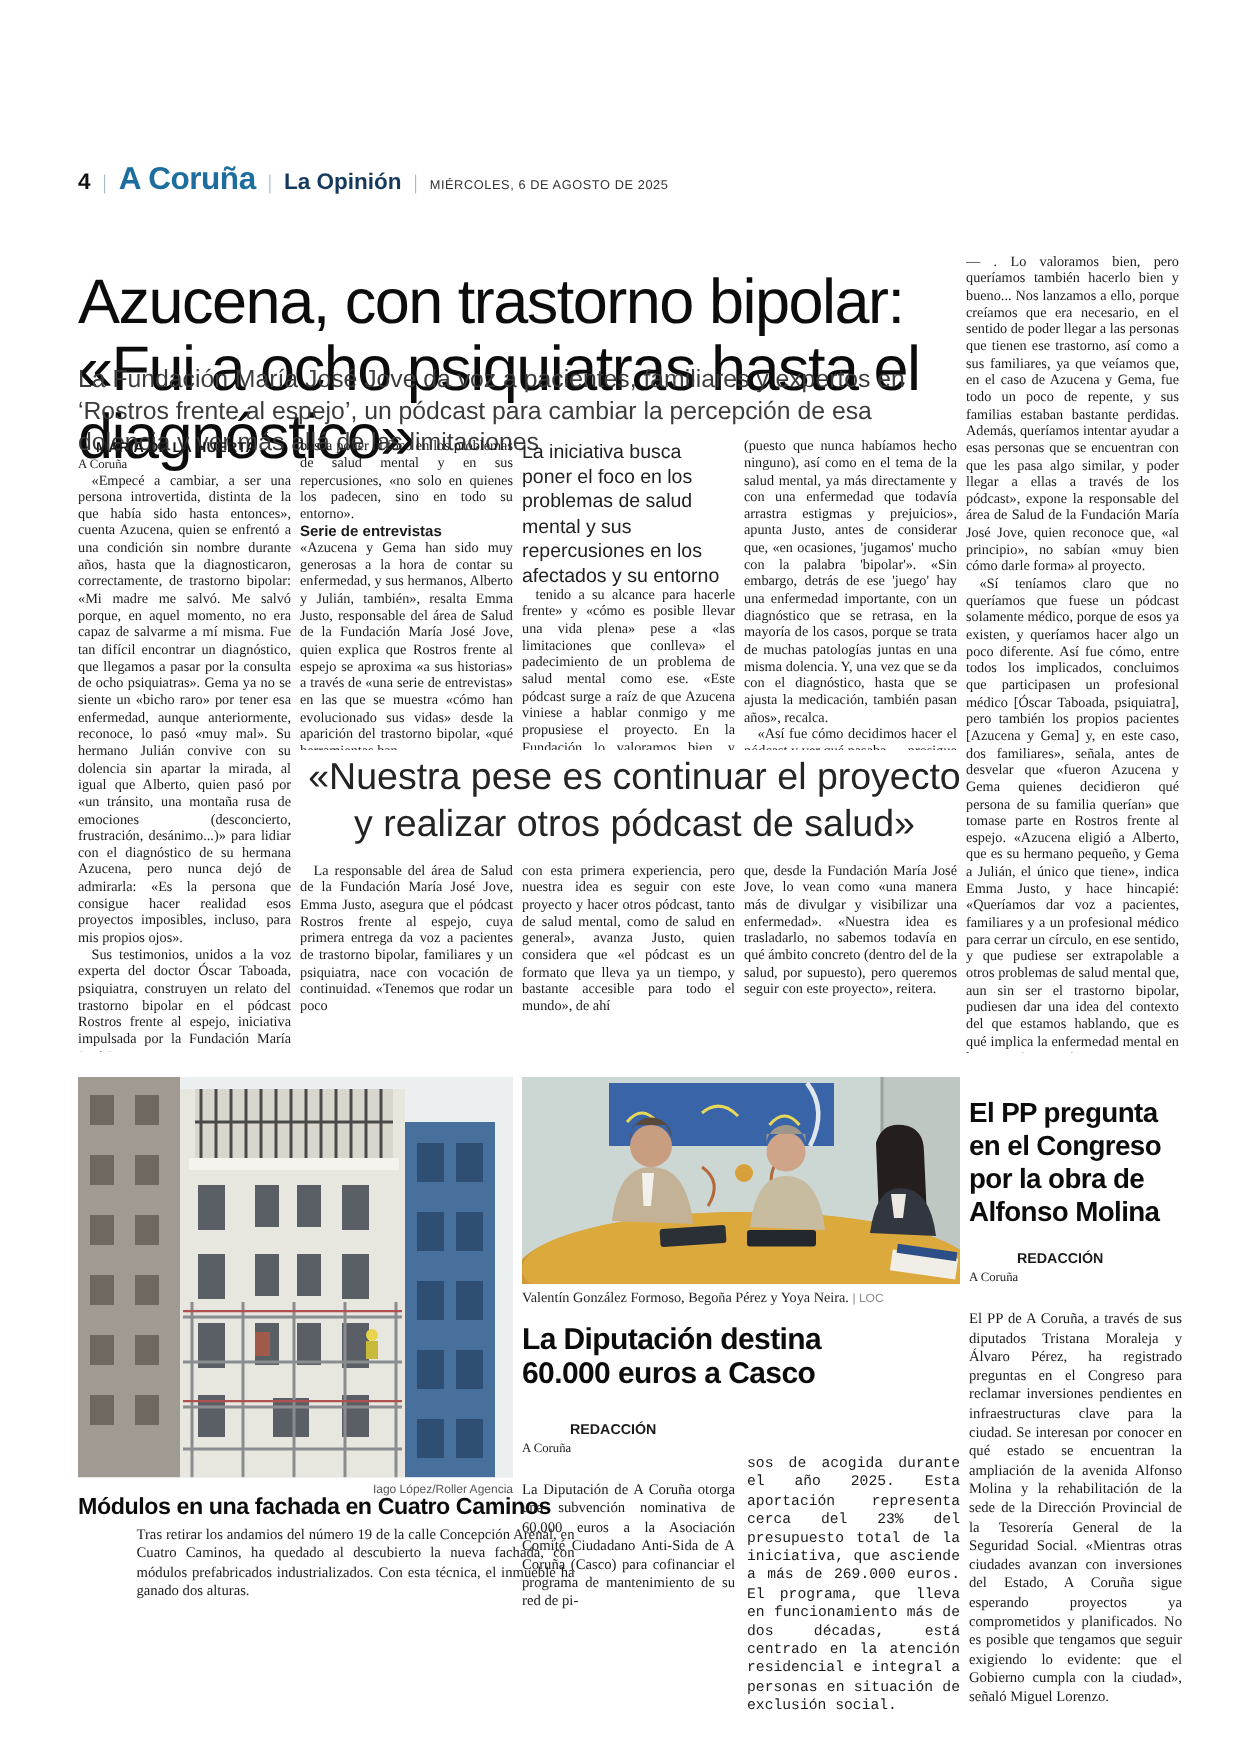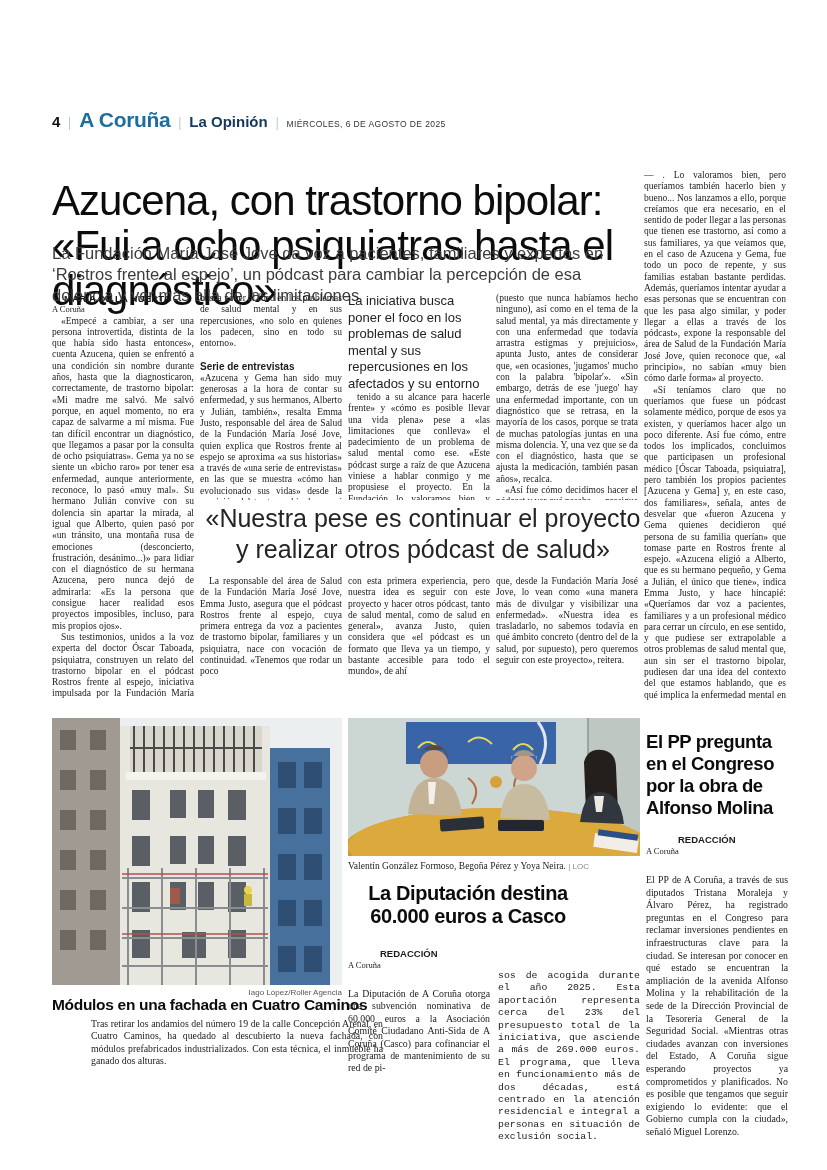--- a/index.html
+++ b/index.html
@@ -68,7 +68,7 @@
 
   <div class="col" style="left:200px;top:293px;height:207px;">
     <p>busca poner el foco en los problemas de salud mental y en sus repercusiones, «no solo en quienes los padecen, sino en todo su entorno».</p>
-    <p class="subhd" style="text-indent:0;margin-top:12px;">Serie de entrevistas</p>
+    <p class="subhd" style="text-indent:0;">Serie de entrevistas</p>
     <p style="text-indent:0;">«Azucena y Gema han sido muy generosas a la hora de contar su enfermedad, y sus hermanos, Alberto y Julián, también», resalta Emma Justo, responsable del área de Salud de la Fundación María José Jove, quien explica que Rostros frente al espejo se aproxima «a sus historias» a través de «una serie de entrevistas» en las que se muestra «cómo han evolucionado sus vidas» desde la aparición del trastorno bipolar, «qué herramientas han</p>
   </div>
 

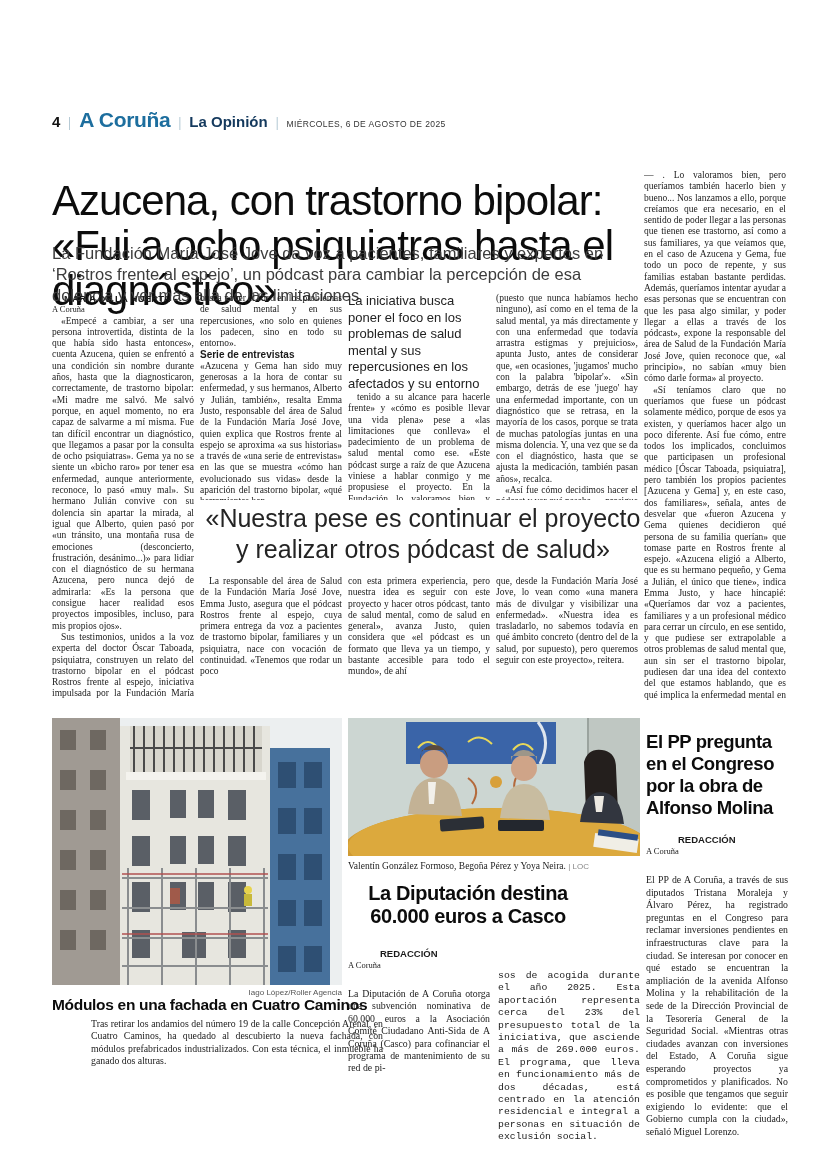--- a/index.html
+++ b/index.html
@@ -35,7 +35,7 @@
   .caption .cap-credit{color:#888;font-size:8px;font-family:"Liberation Sans",sans-serif;}
   .bheadline{position:absolute;font-family:"Liberation Sans",sans-serif;font-weight:800;color:#0c0c0c;}
   .fac-h{left:52px;top:996px;width:292px;font-size:15.5px;white-space:nowrap;letter-spacing:-0.3px;}
-  .dip-h{left:348px;top:882px;width:240px;font-size:20px;line-height:23px;letter-spacing:-0.4px;text-align:center;}
+  .dip-h{left:348px;top:882px;width:240px;font-size:20px;line-height:23px;letter-spacing:-0.4px;}
   .pp-h{left:646px;top:731px;width:142px;font-size:18.5px;line-height:22px;letter-spacing:-0.4px;}
   .bbody{position:absolute;font-size:9.8px;line-height:12.4px;text-align:justify;overflow:hidden;}
   .bbyline{position:absolute;font-family:"Liberation Sans",sans-serif;font-weight:bold;font-size:9.5px;margin-left:32px;}

